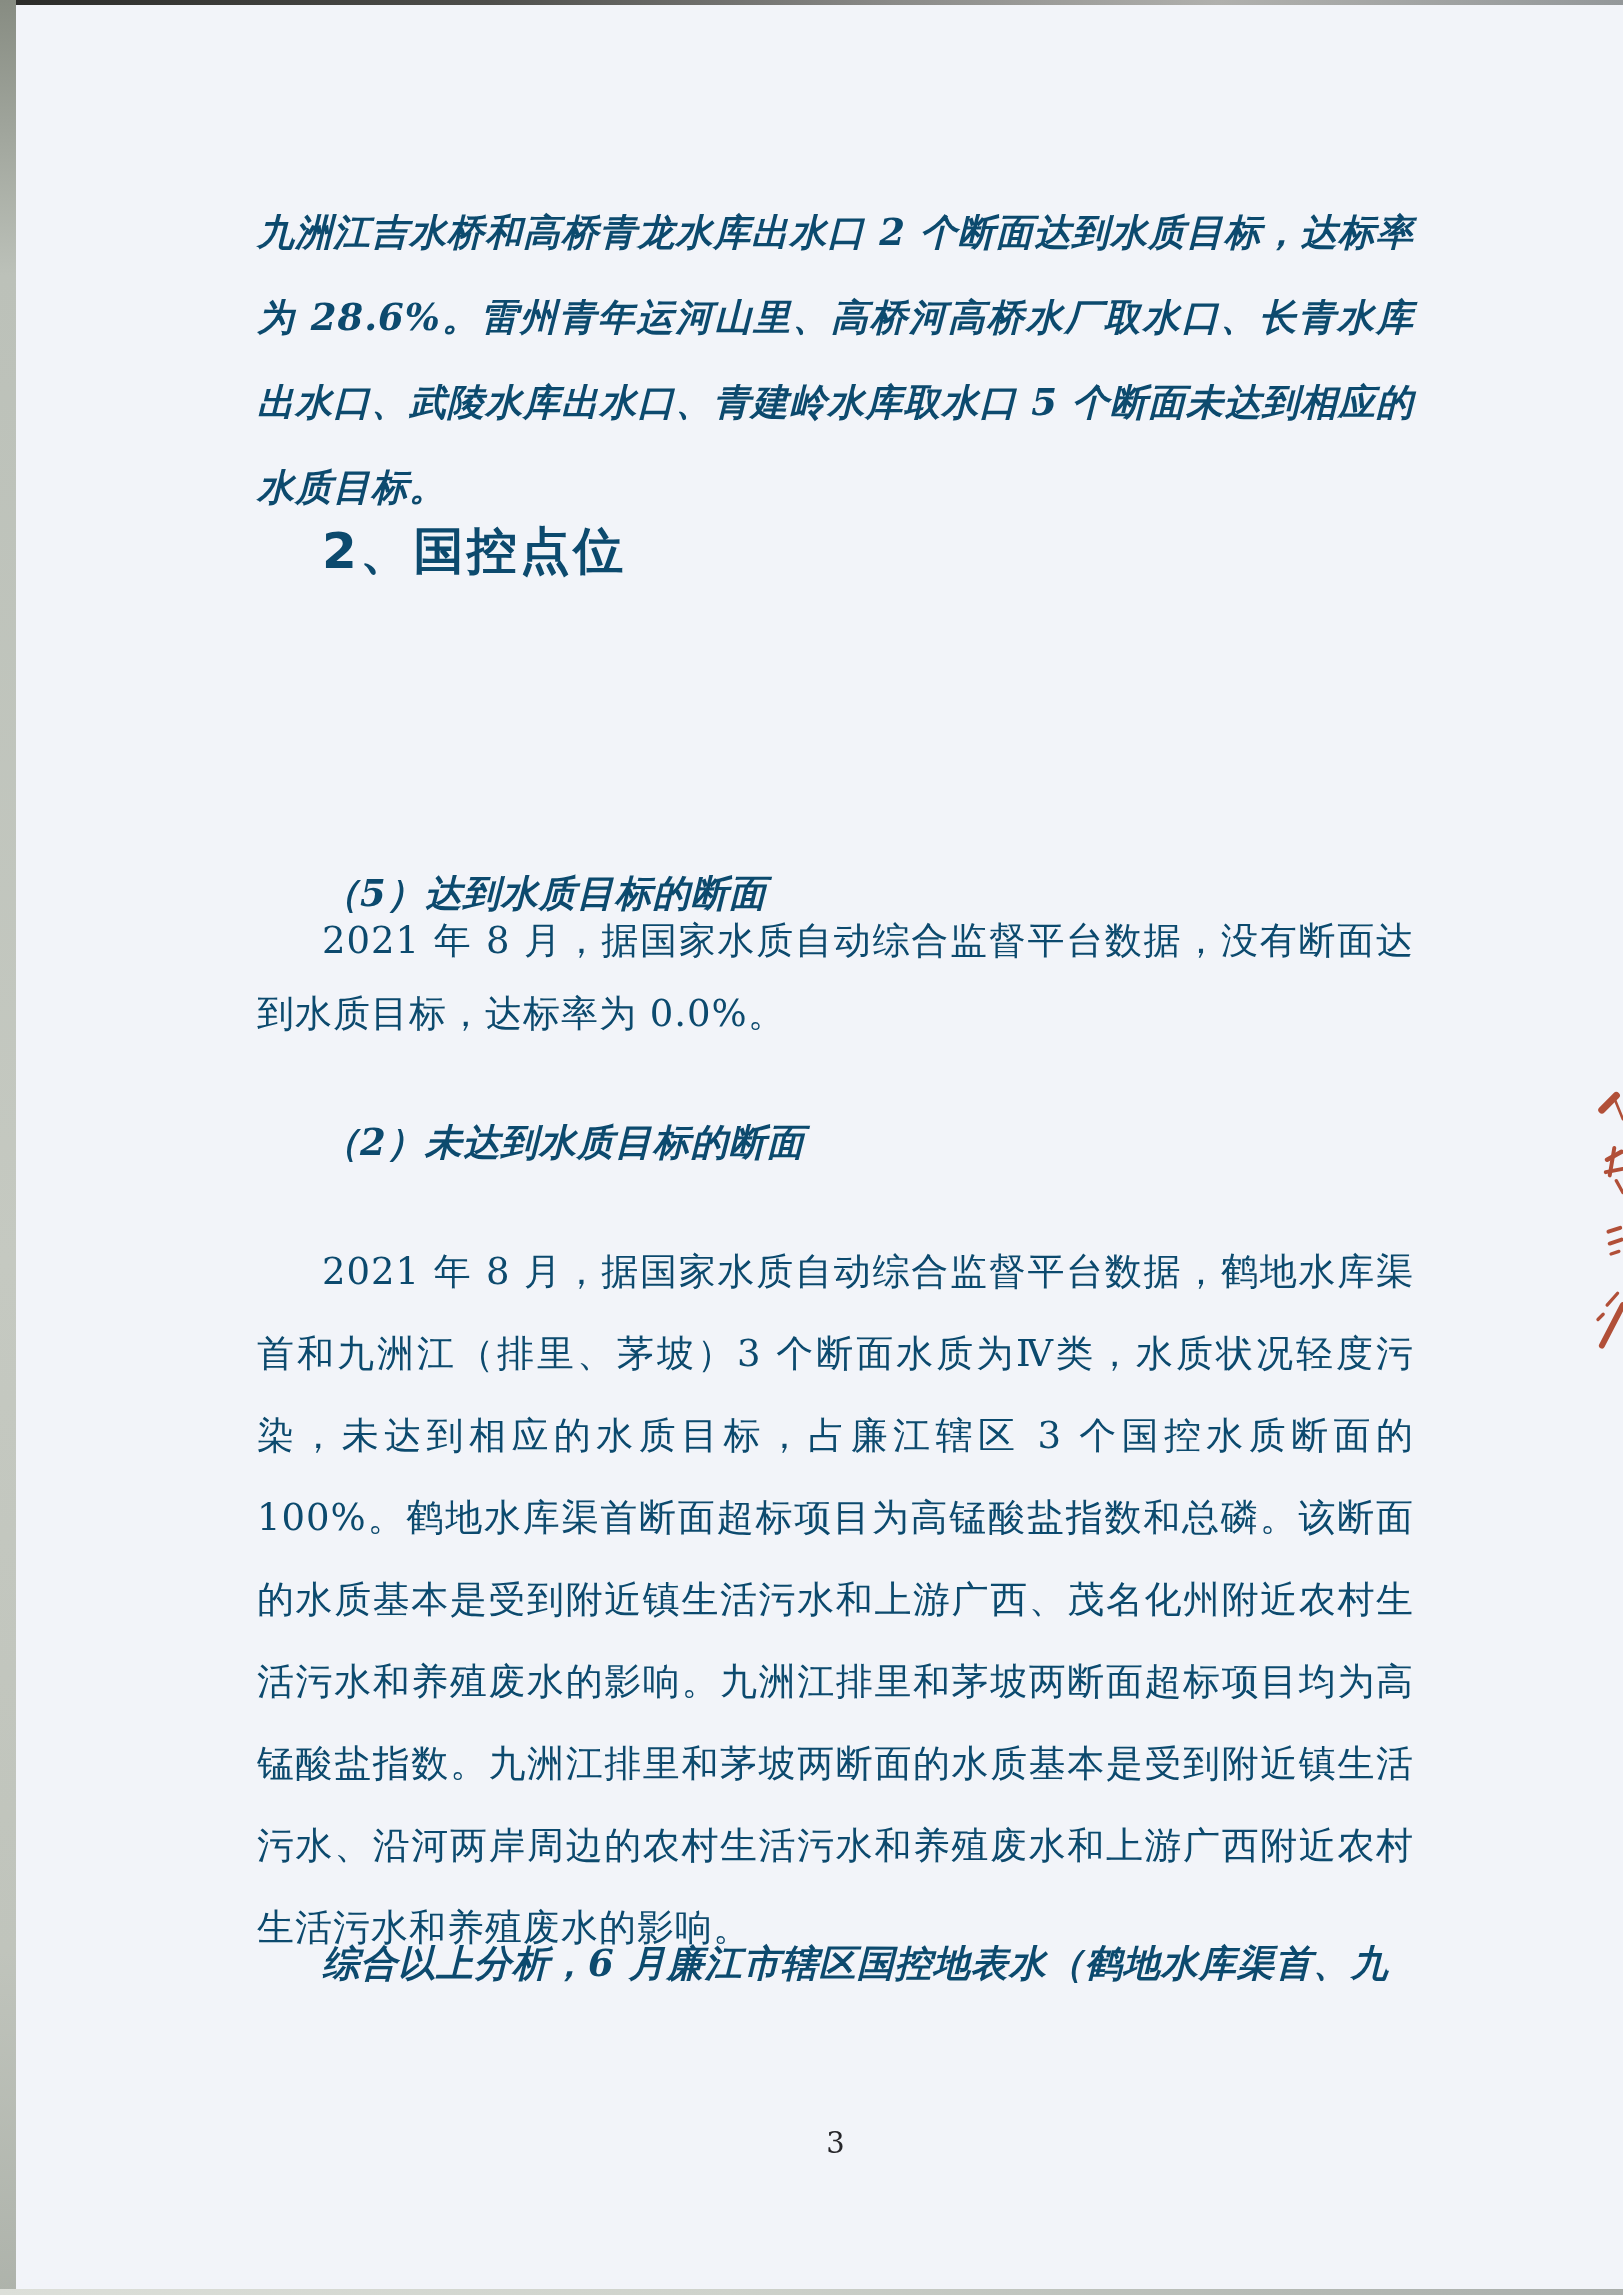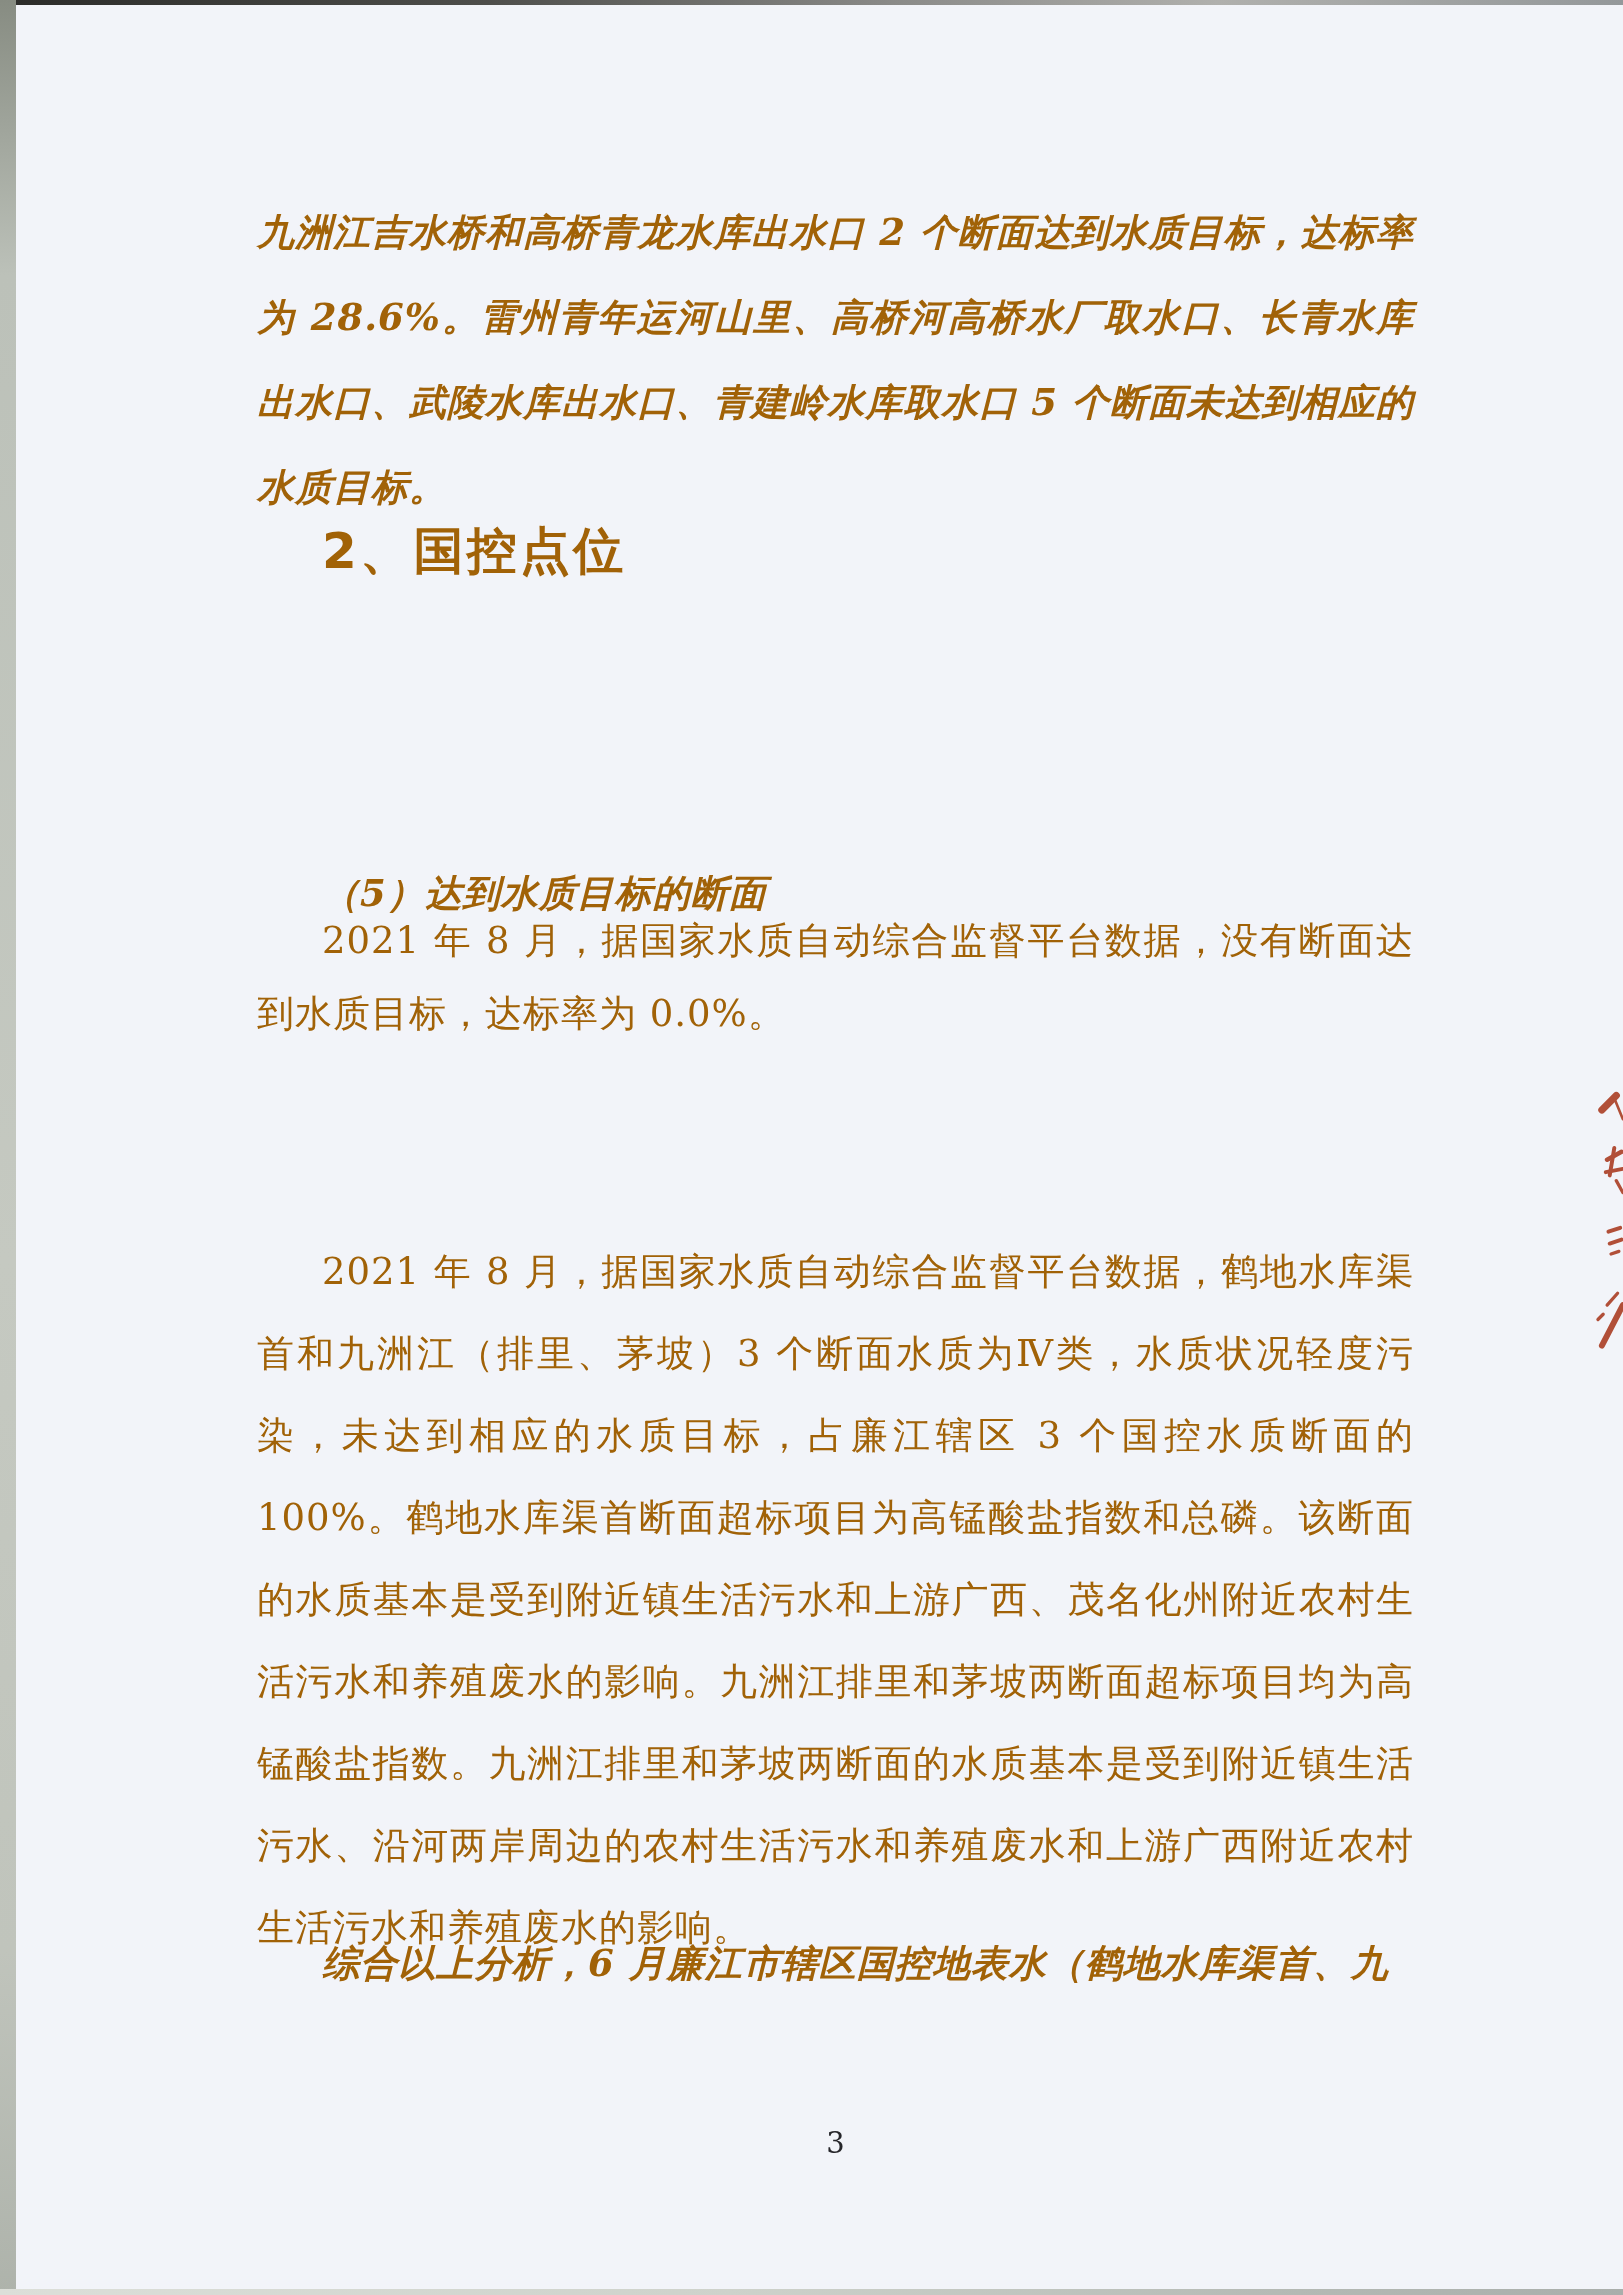--- a/index.html
+++ b/index.html
@@ -25,7 +25,7 @@
   .tb {
     position:absolute; left:257px; width:1157px; margin:0;
     text-align:justify;
-    color:#a16207;
+    color:#0c4a6e;
     font-size:37px; letter-spacing:1px;
     font-weight:400;
   }

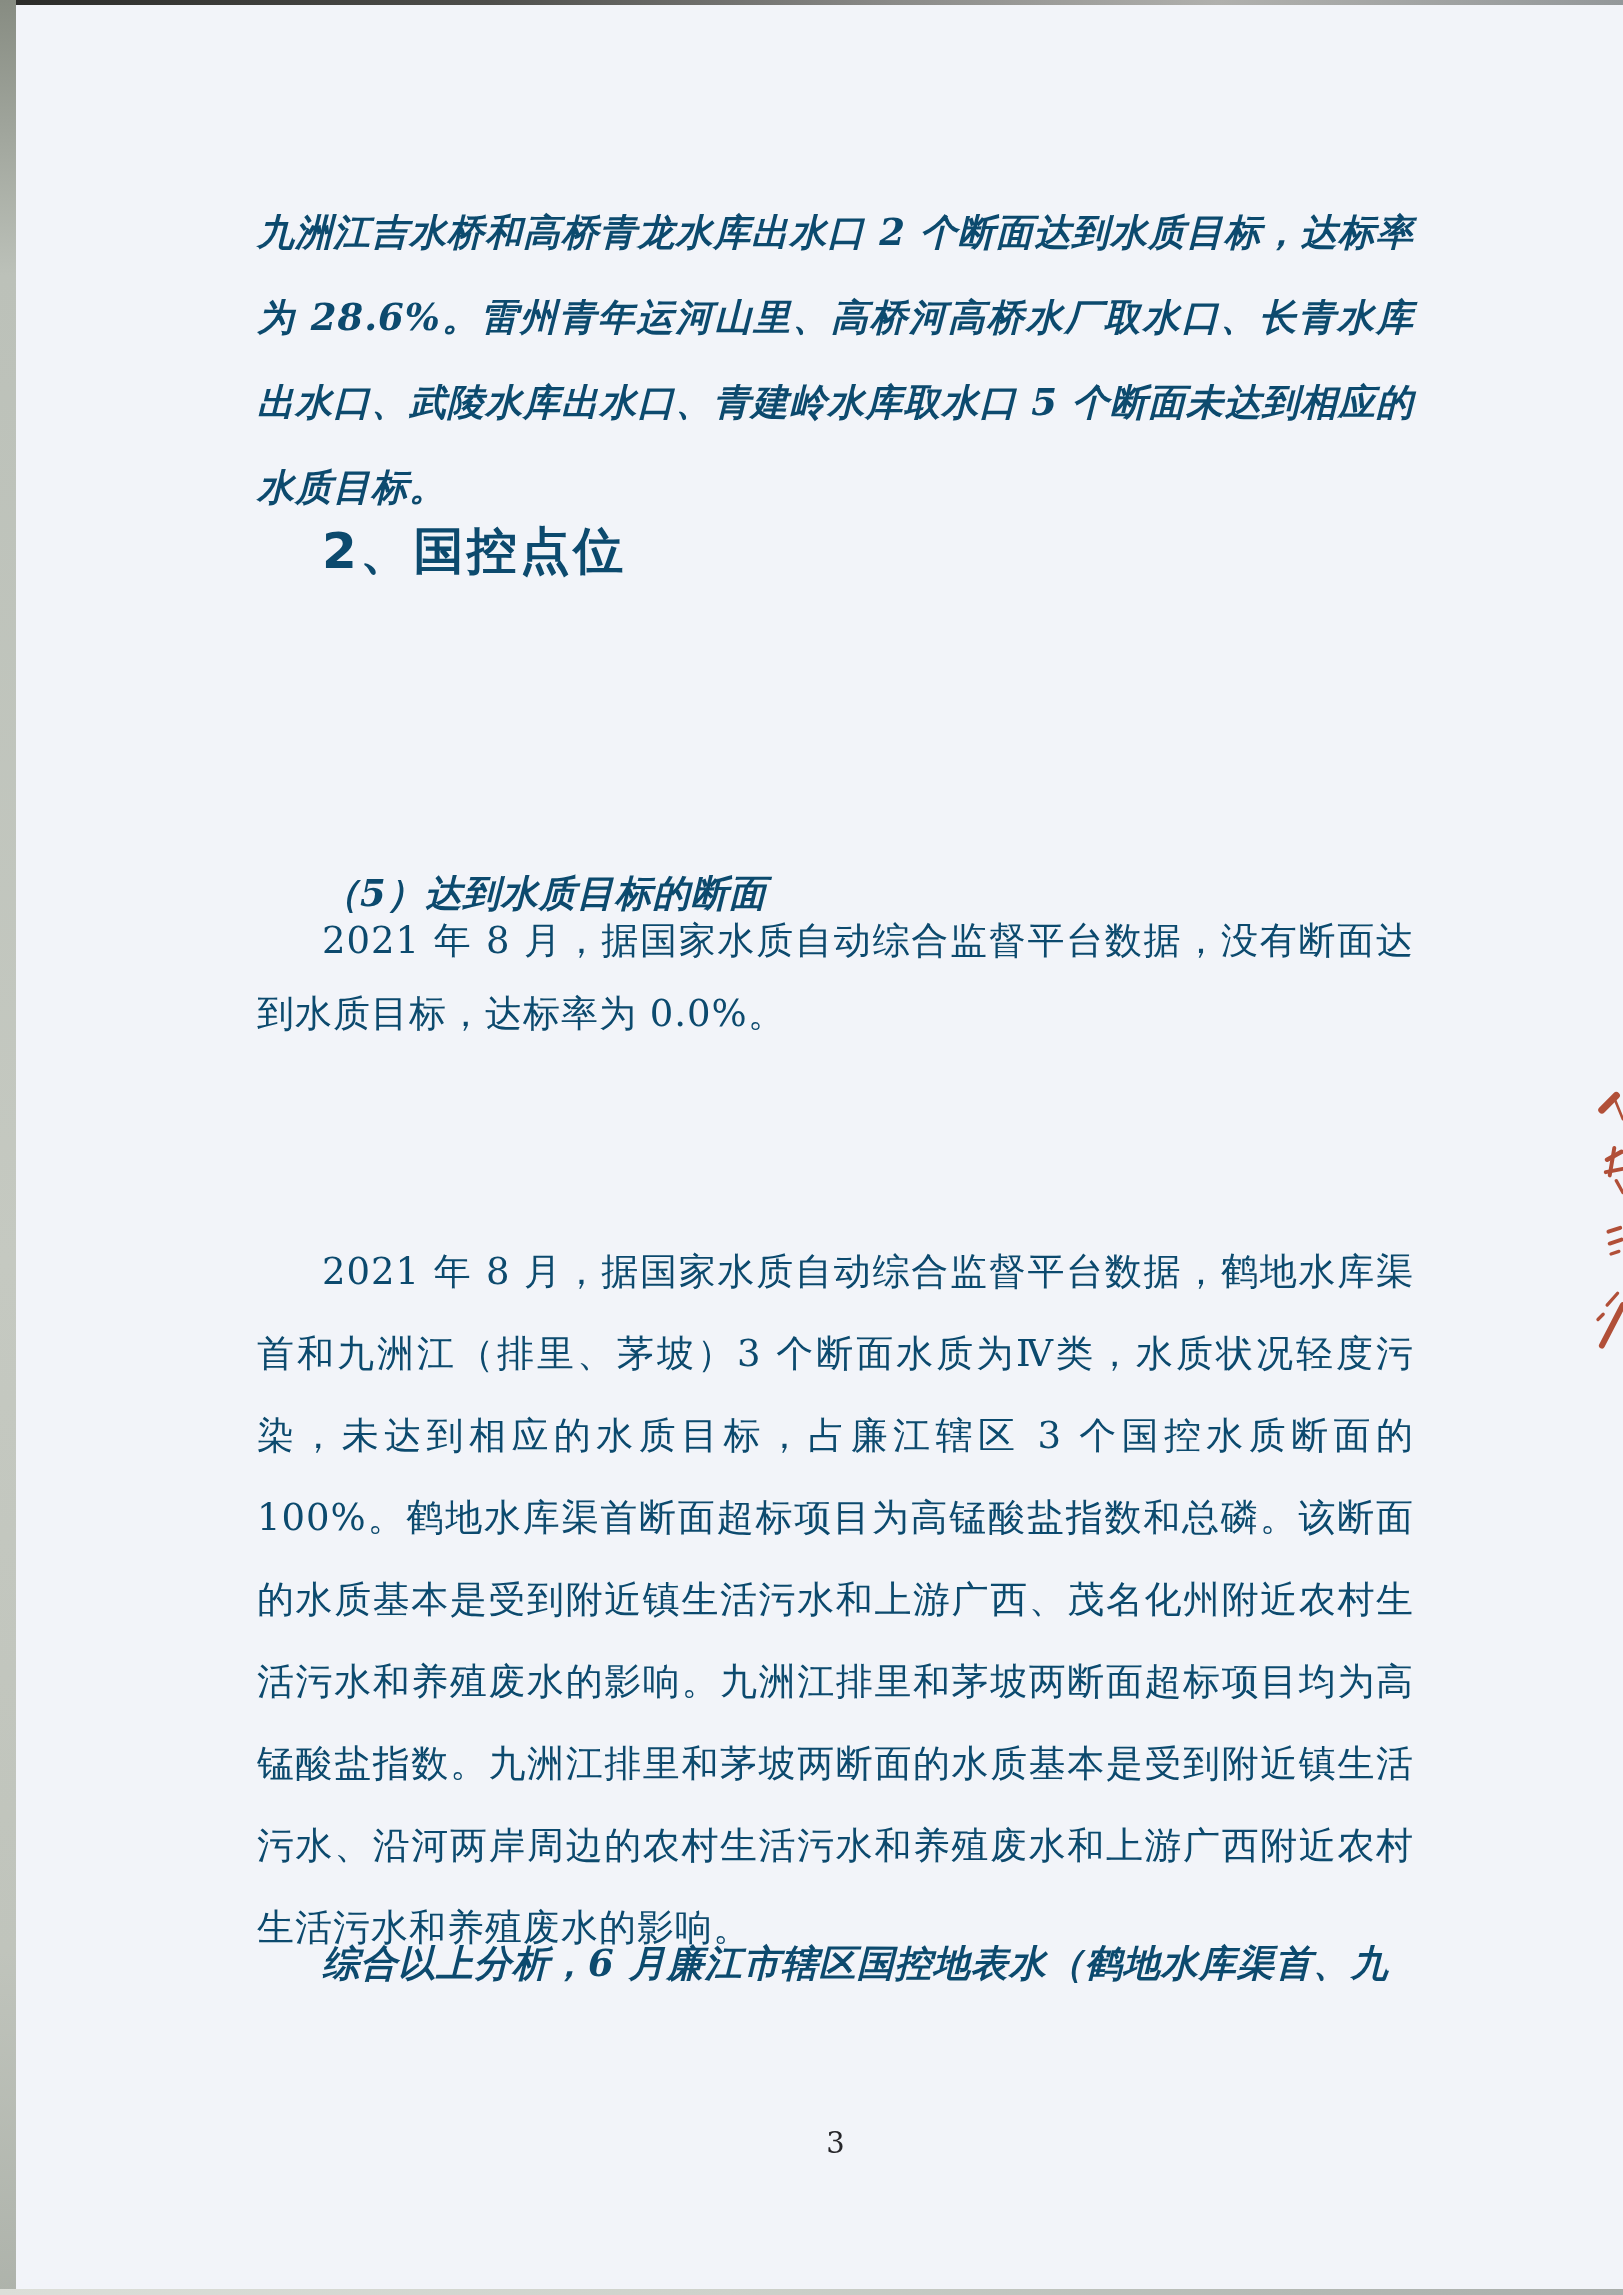--- a/index.html
+++ b/index.html
@@ -60,6 +60,7 @@
 
   <p class="tb ind" style="top:904px; line-height:73px;">2021 年 8 月，据国家水质自动综合监督平台数据，没有断面达到水质目标，达标率为 0.0%。</p>
 
+  <h3 class="tb bi ind" style="top:1101px; line-height:83px;">（2）未达到水质目标的断面</h3>
 
   <p class="tb ind" style="top:1231px; line-height:82px;">2021 年 8 月，据国家水质自动综合监督平台数据，鹤地水库渠首和九洲江（排里、茅坡）3 个断面水质为Ⅳ类，水质状况轻度污染，未达到相应的水质目标，占廉江辖区 3 个国控水质断面的 100%。鹤地水库渠首断面超标项目为高锰酸盐指数和总磷。该断面的水质基本是受到附近镇生活污水和上游广西、茂名化州附近农村生活污水和养殖废水的影响。九洲江排里和茅坡两断面超标项目均为高锰酸盐指数。九洲江排里和茅坡两断面的水质基本是受到附近镇生活污水、沿河两岸周边的农村生活污水和养殖废水和上游广西附近农村生活污水和养殖废水的影响。</p>
 

